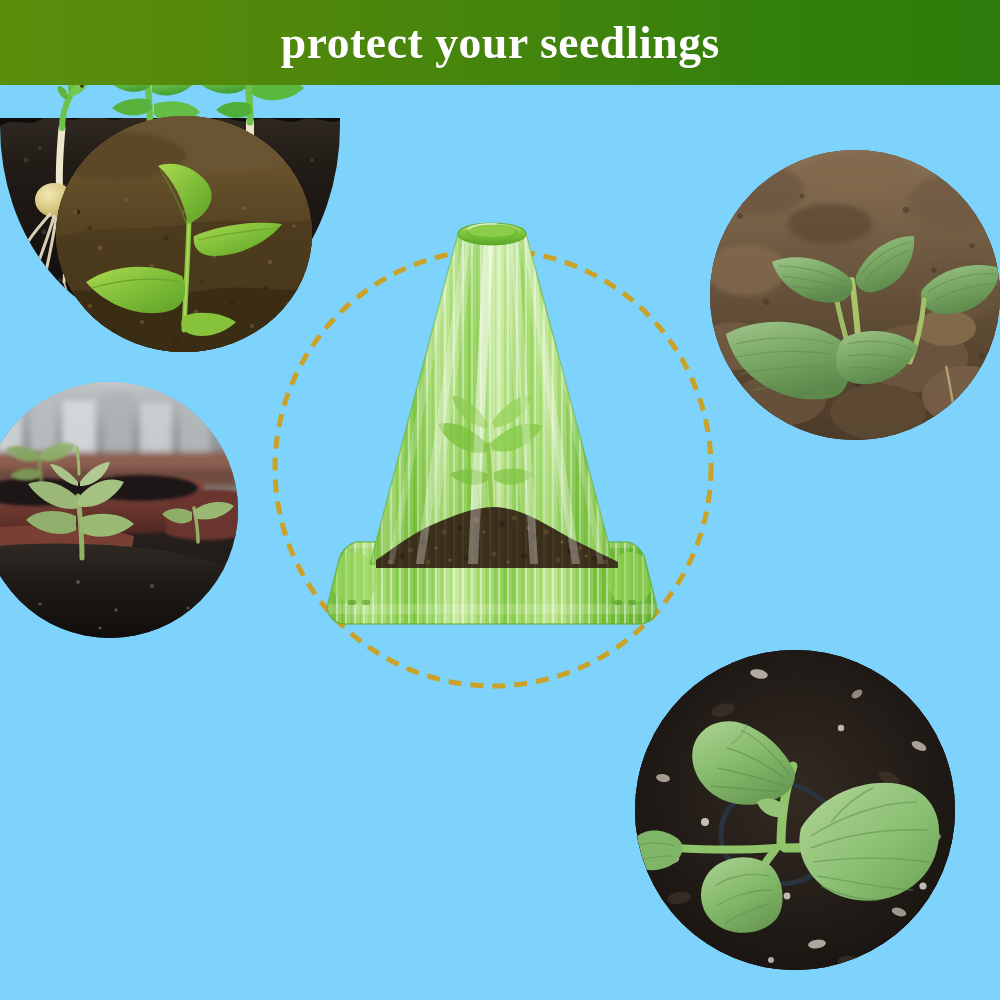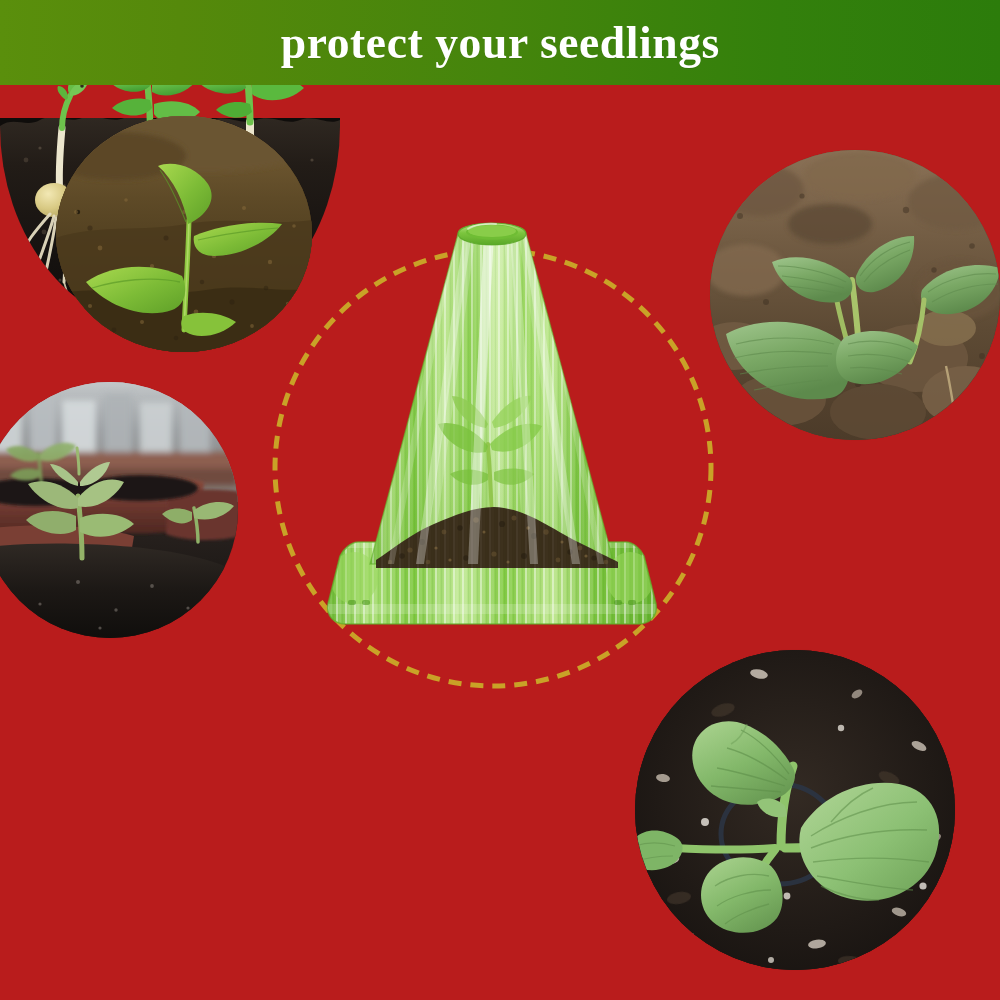--- a/index.html
+++ b/index.html
@@ -15,7 +15,7 @@
     position: relative;
     width: 1000px;
     height: 1000px;
-    background: #b91c1c;
+    background: #7dd3fc;
     overflow: hidden;
   }
 

